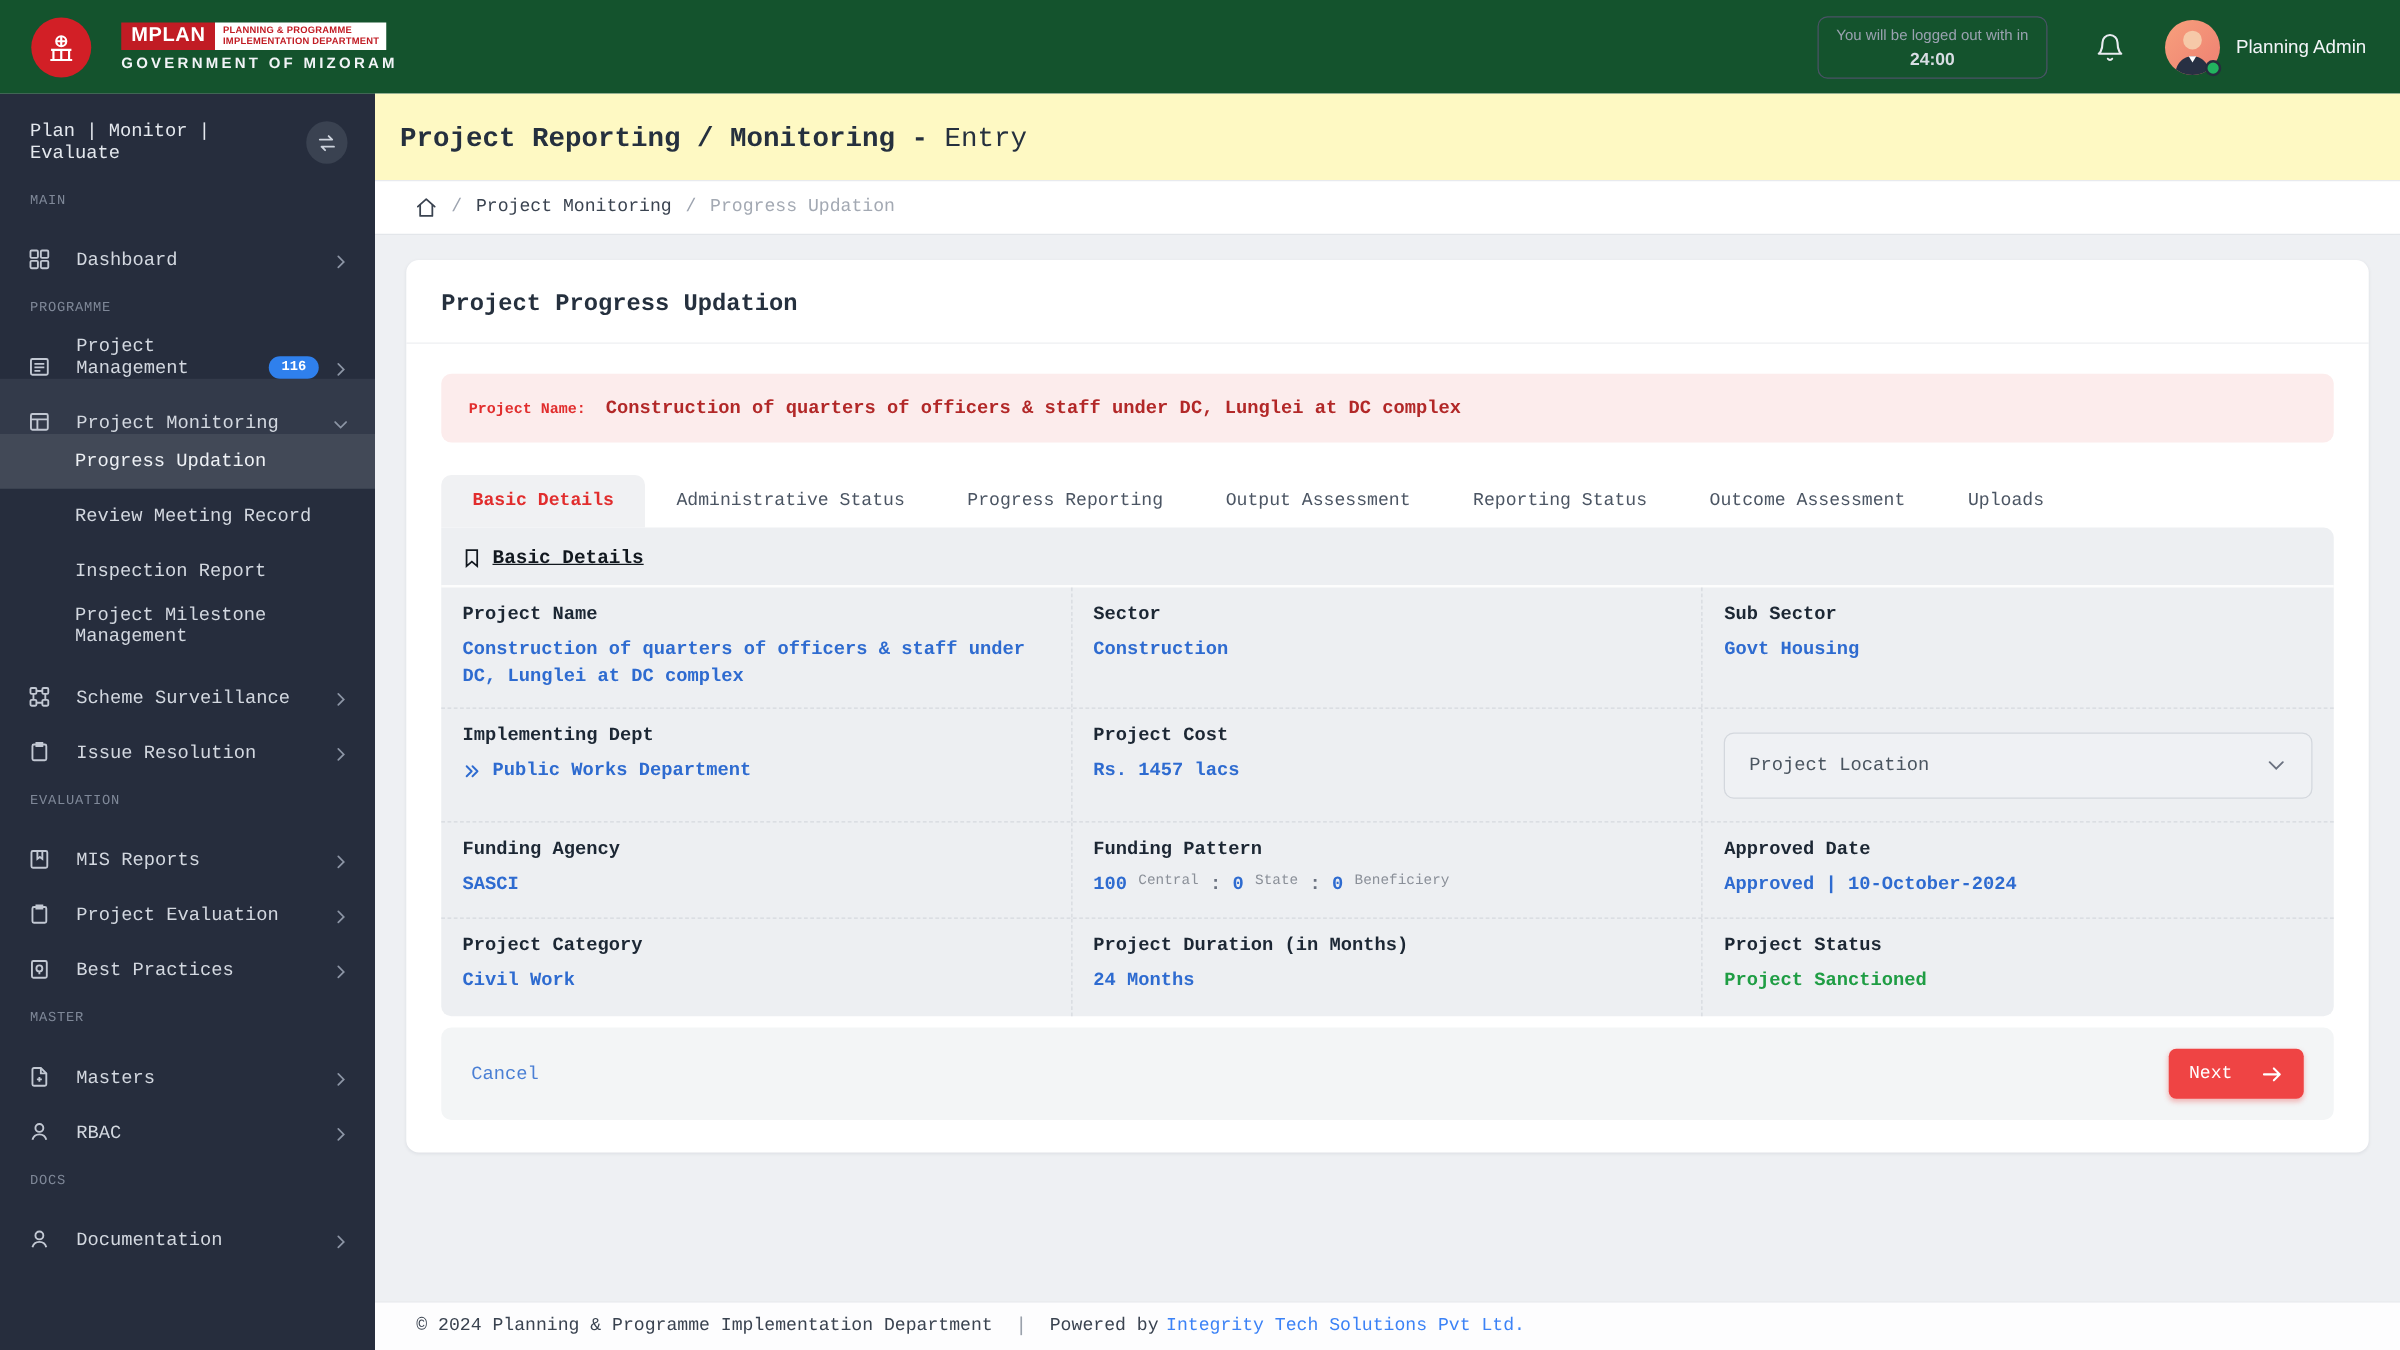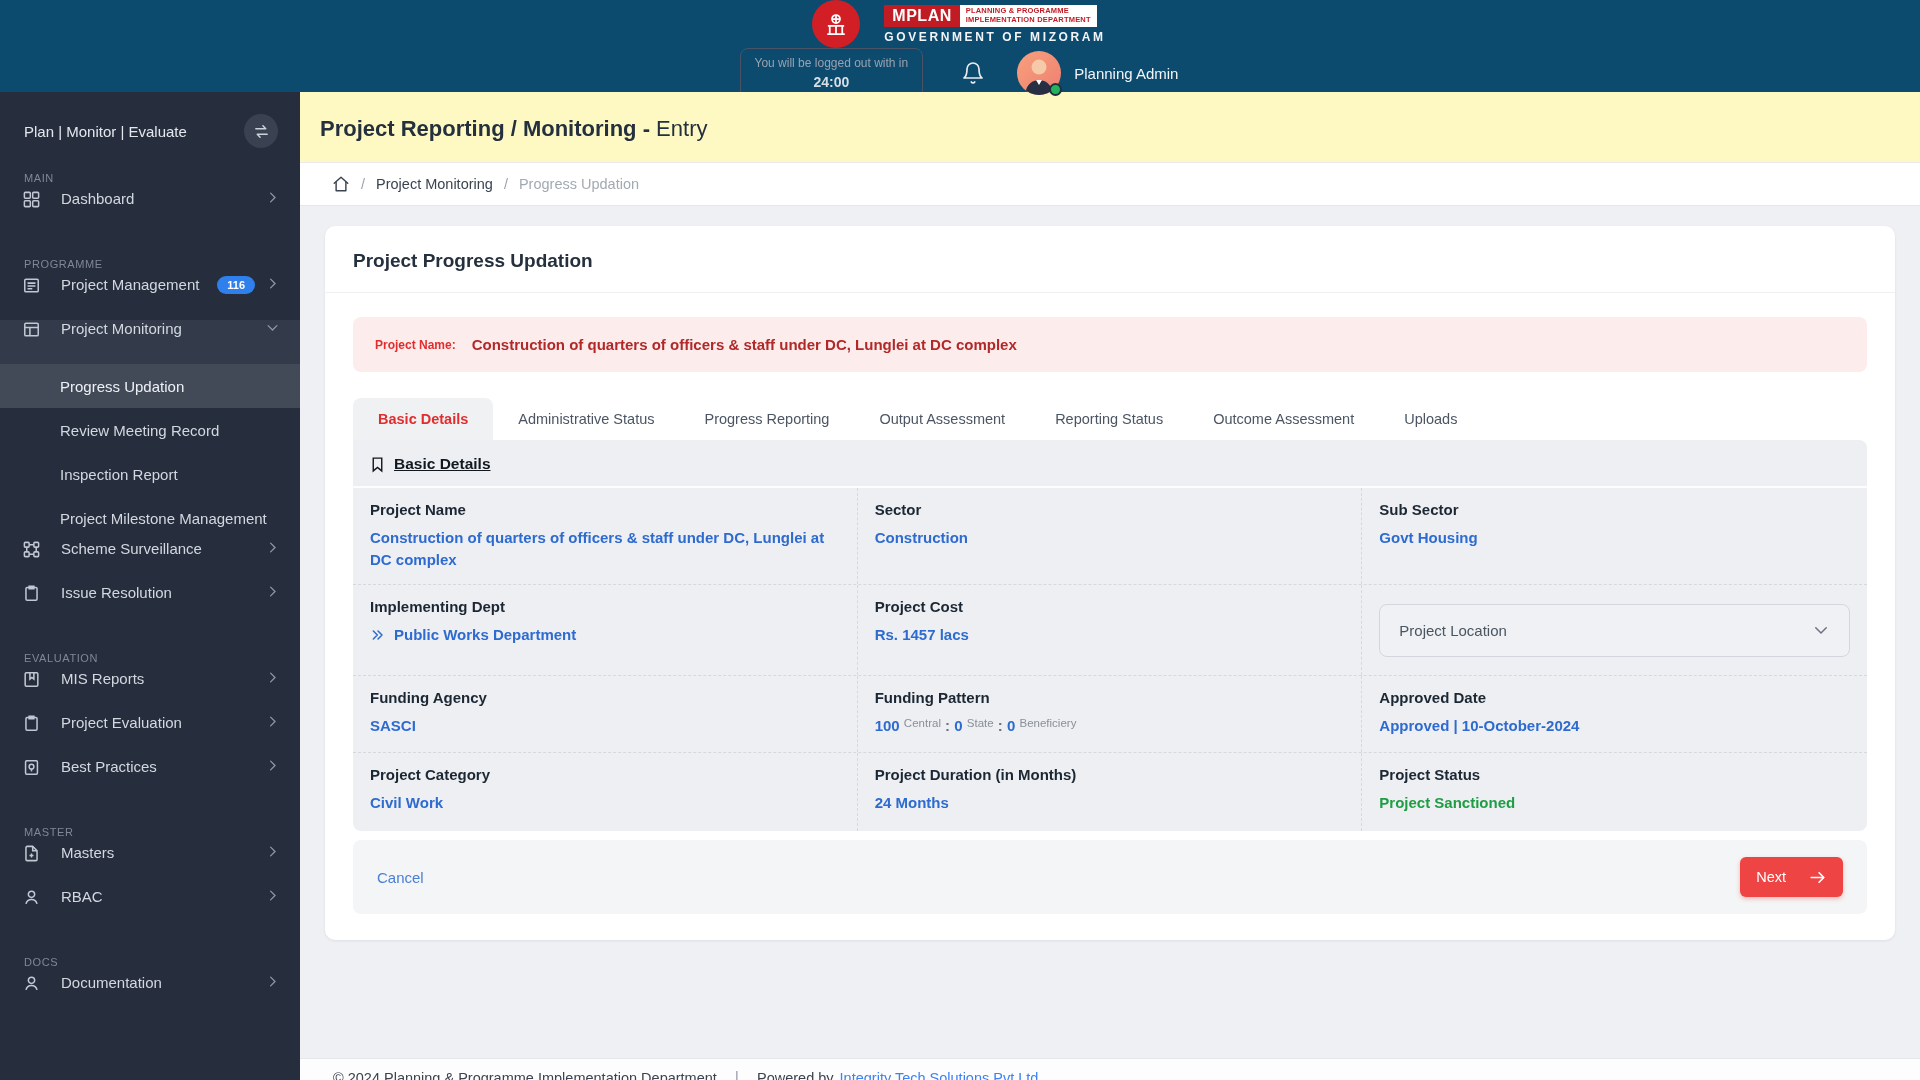--- a/index.html
+++ b/index.html
@@ -6,7 +6,7 @@
   html,body { width:1920px; height:1080px; overflow:hidden; font-family:"Liberation Sans", sans-serif; background:#eef0f3; }
 
   
-  .topbar { height:92px; background:#0c4a6e; display:flex; align-items:center; justify-content:space-between; padding:0 27px 0 25px;flex-direction:column; }
+  .topbar { height:75px; background:#14532d; display:flex; align-items:center; justify-content:space-between; padding:0 27px 0 25px; }
   .brand-wrap { display:flex; align-items:center; gap:24px; }
   .emblem { width:48px; height:48px; border-radius:50%; background:#d21f26; display:flex; align-items:center; justify-content:center; }
   .logo-block { display:flex; flex-direction:column; gap:3px; }

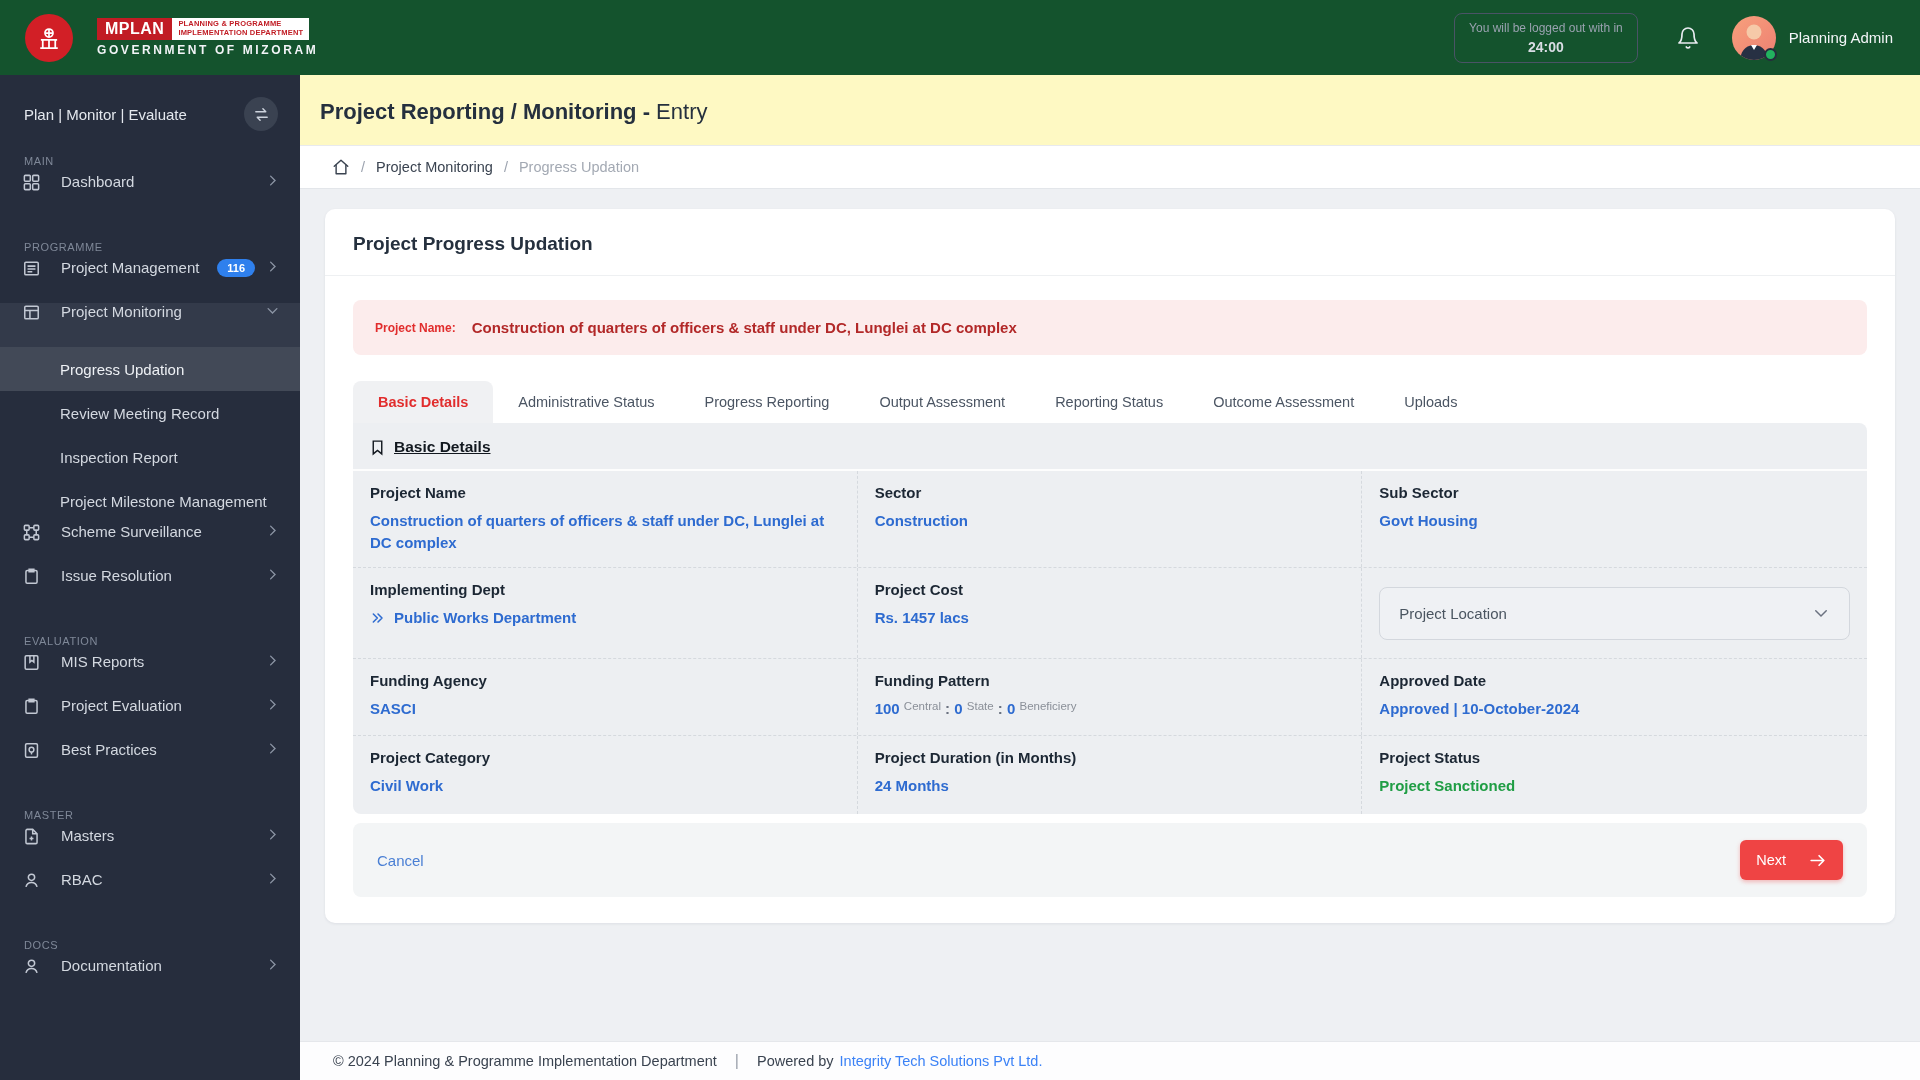--- a/index.html
+++ b/index.html
@@ -25,7 +25,7 @@
   .user-name { color:#f3f5f8; font-size:15px; }
 
   
-  .shell { display:flex; height:1005px; }
+  .shell { display:flex; height:1005px;font-family:Liberation Mono, monospace; }
 
   
   .sidebar { width:300px; background:#262d3d; flex:none; padding-top:22px; overflow:hidden; }

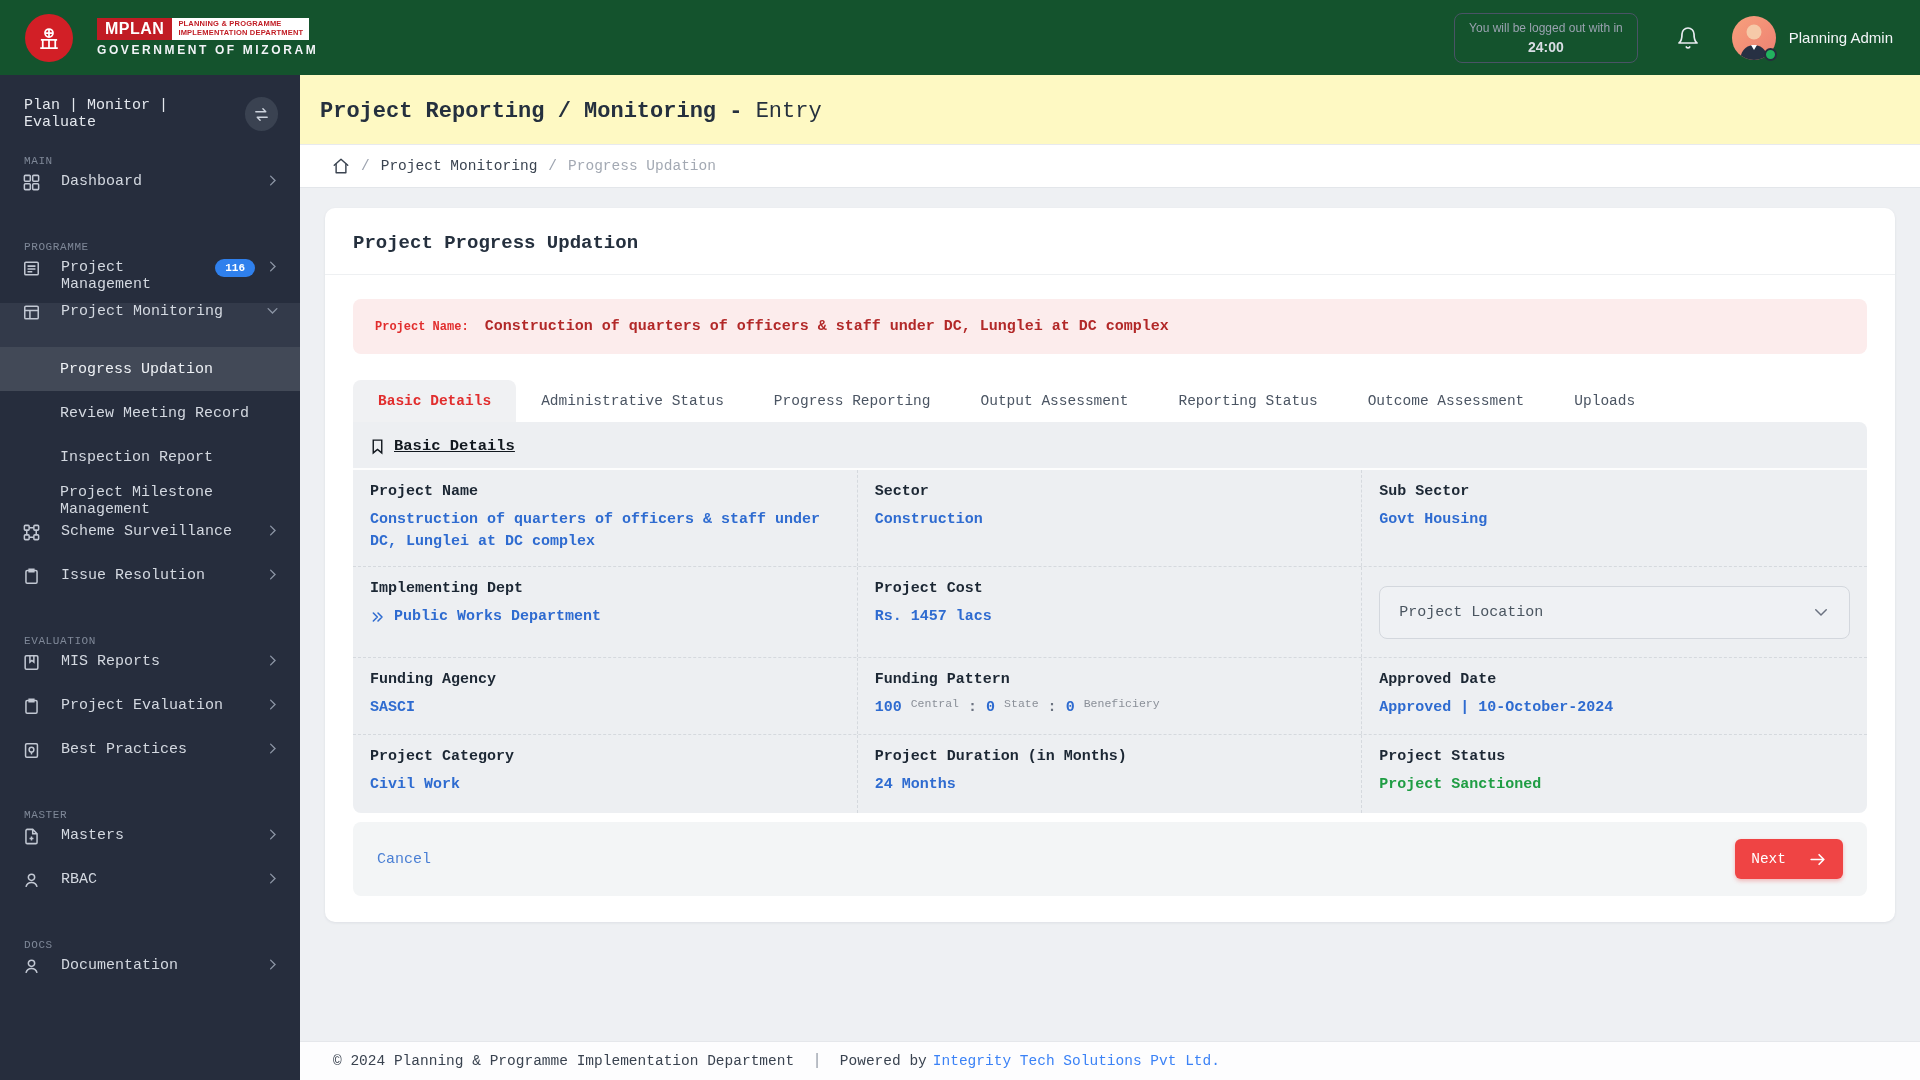--- a/index.html
+++ b/index.html
@@ -33,7 +33,7 @@
   .tagline { color:#e4e8ee; font-size:15px; }
   .collapse-btn { width:34px; height:34px; border-radius:50%; background:#3a4251; display:flex; align-items:center; justify-content:center; cursor:pointer; }
   .sec-label { color:#7f8898; font-size:11px; letter-spacing:.6px; padding:0 24px; margin:24px 0 6px; }
-  .side-item { height:44px; display:flex; align-items:flex-start; padding:0 20px 0 22px; cursor:pointer; color:#d3d8e0; }
+  .side-item { height:44px; display:flex; align-items:flex-end; padding:0 20px 0 22px; cursor:pointer; color:#d3d8e0; }
   .side-item .ic { width:20px; display:flex; color:#c2c8d3; flex:none; }
   .side-item .lbl { font-size:15px; margin-left:19px; }
   .side-item .chev { margin-left:auto; display:flex; color:#8c95a5; }

